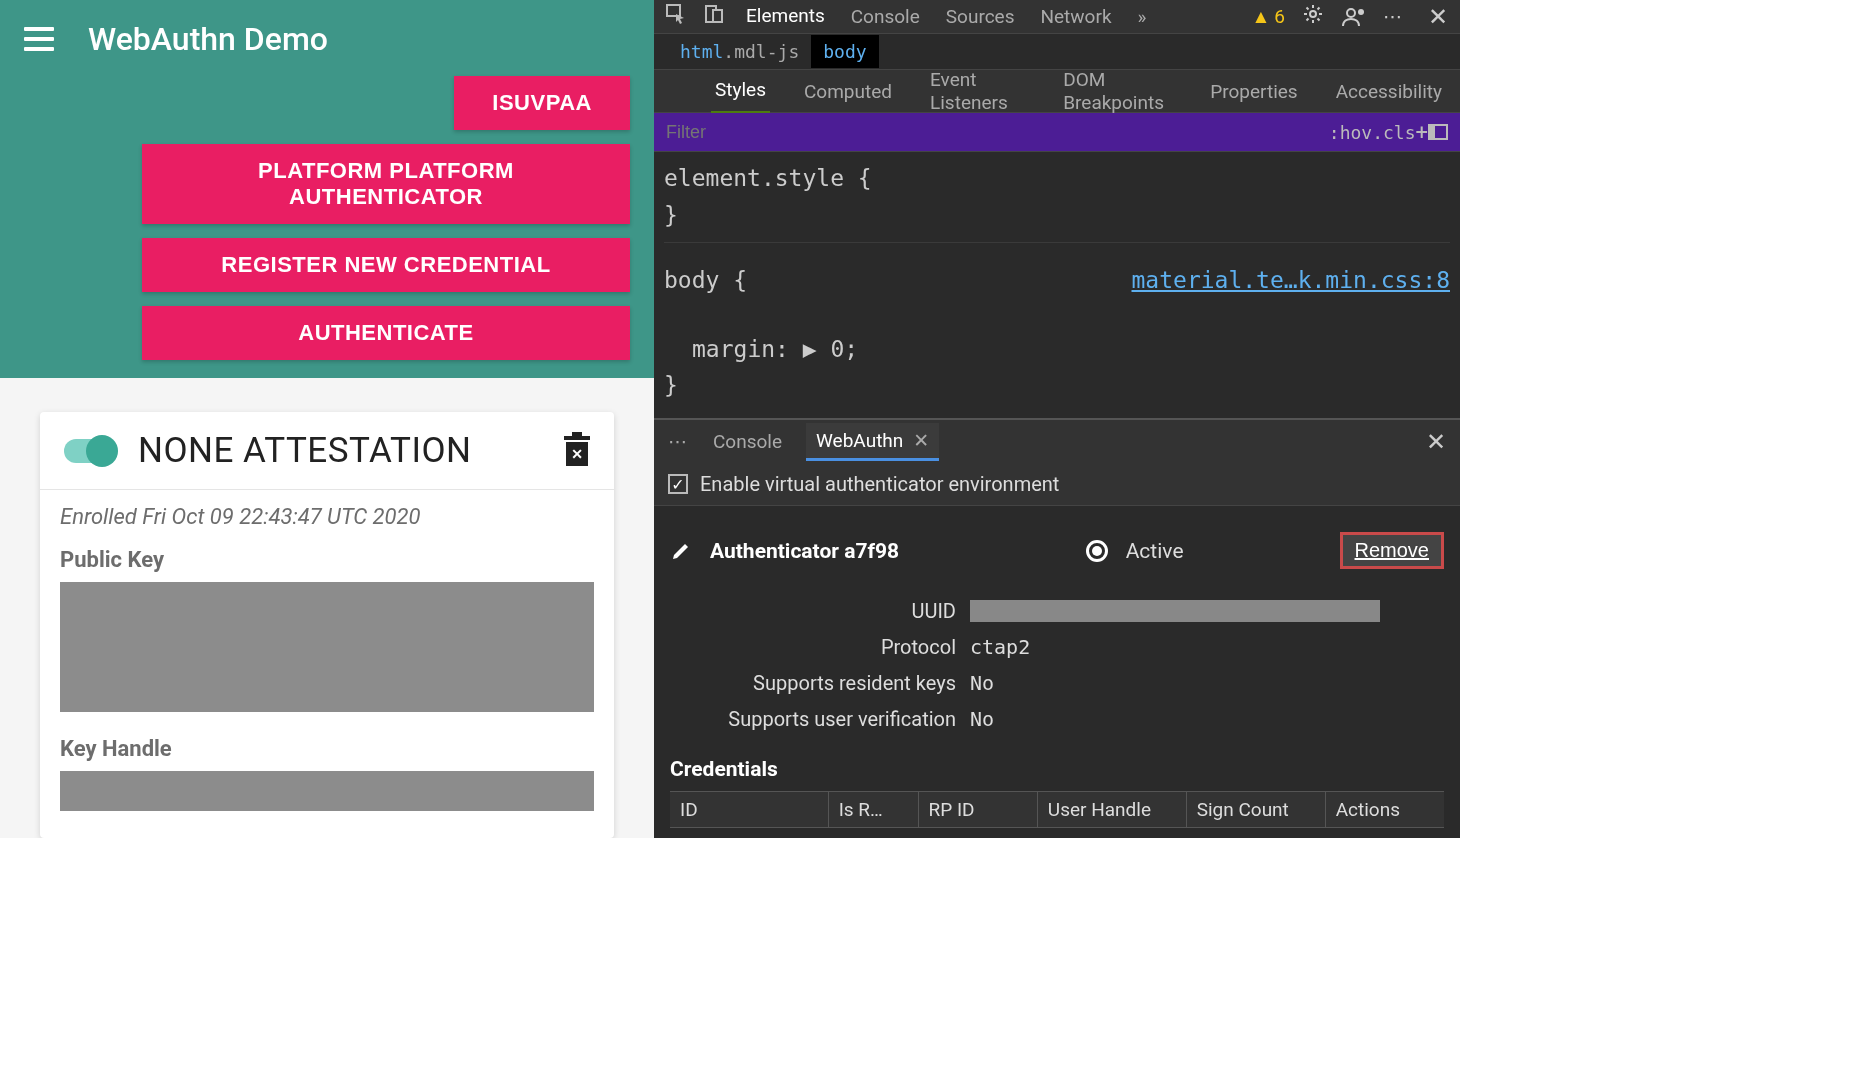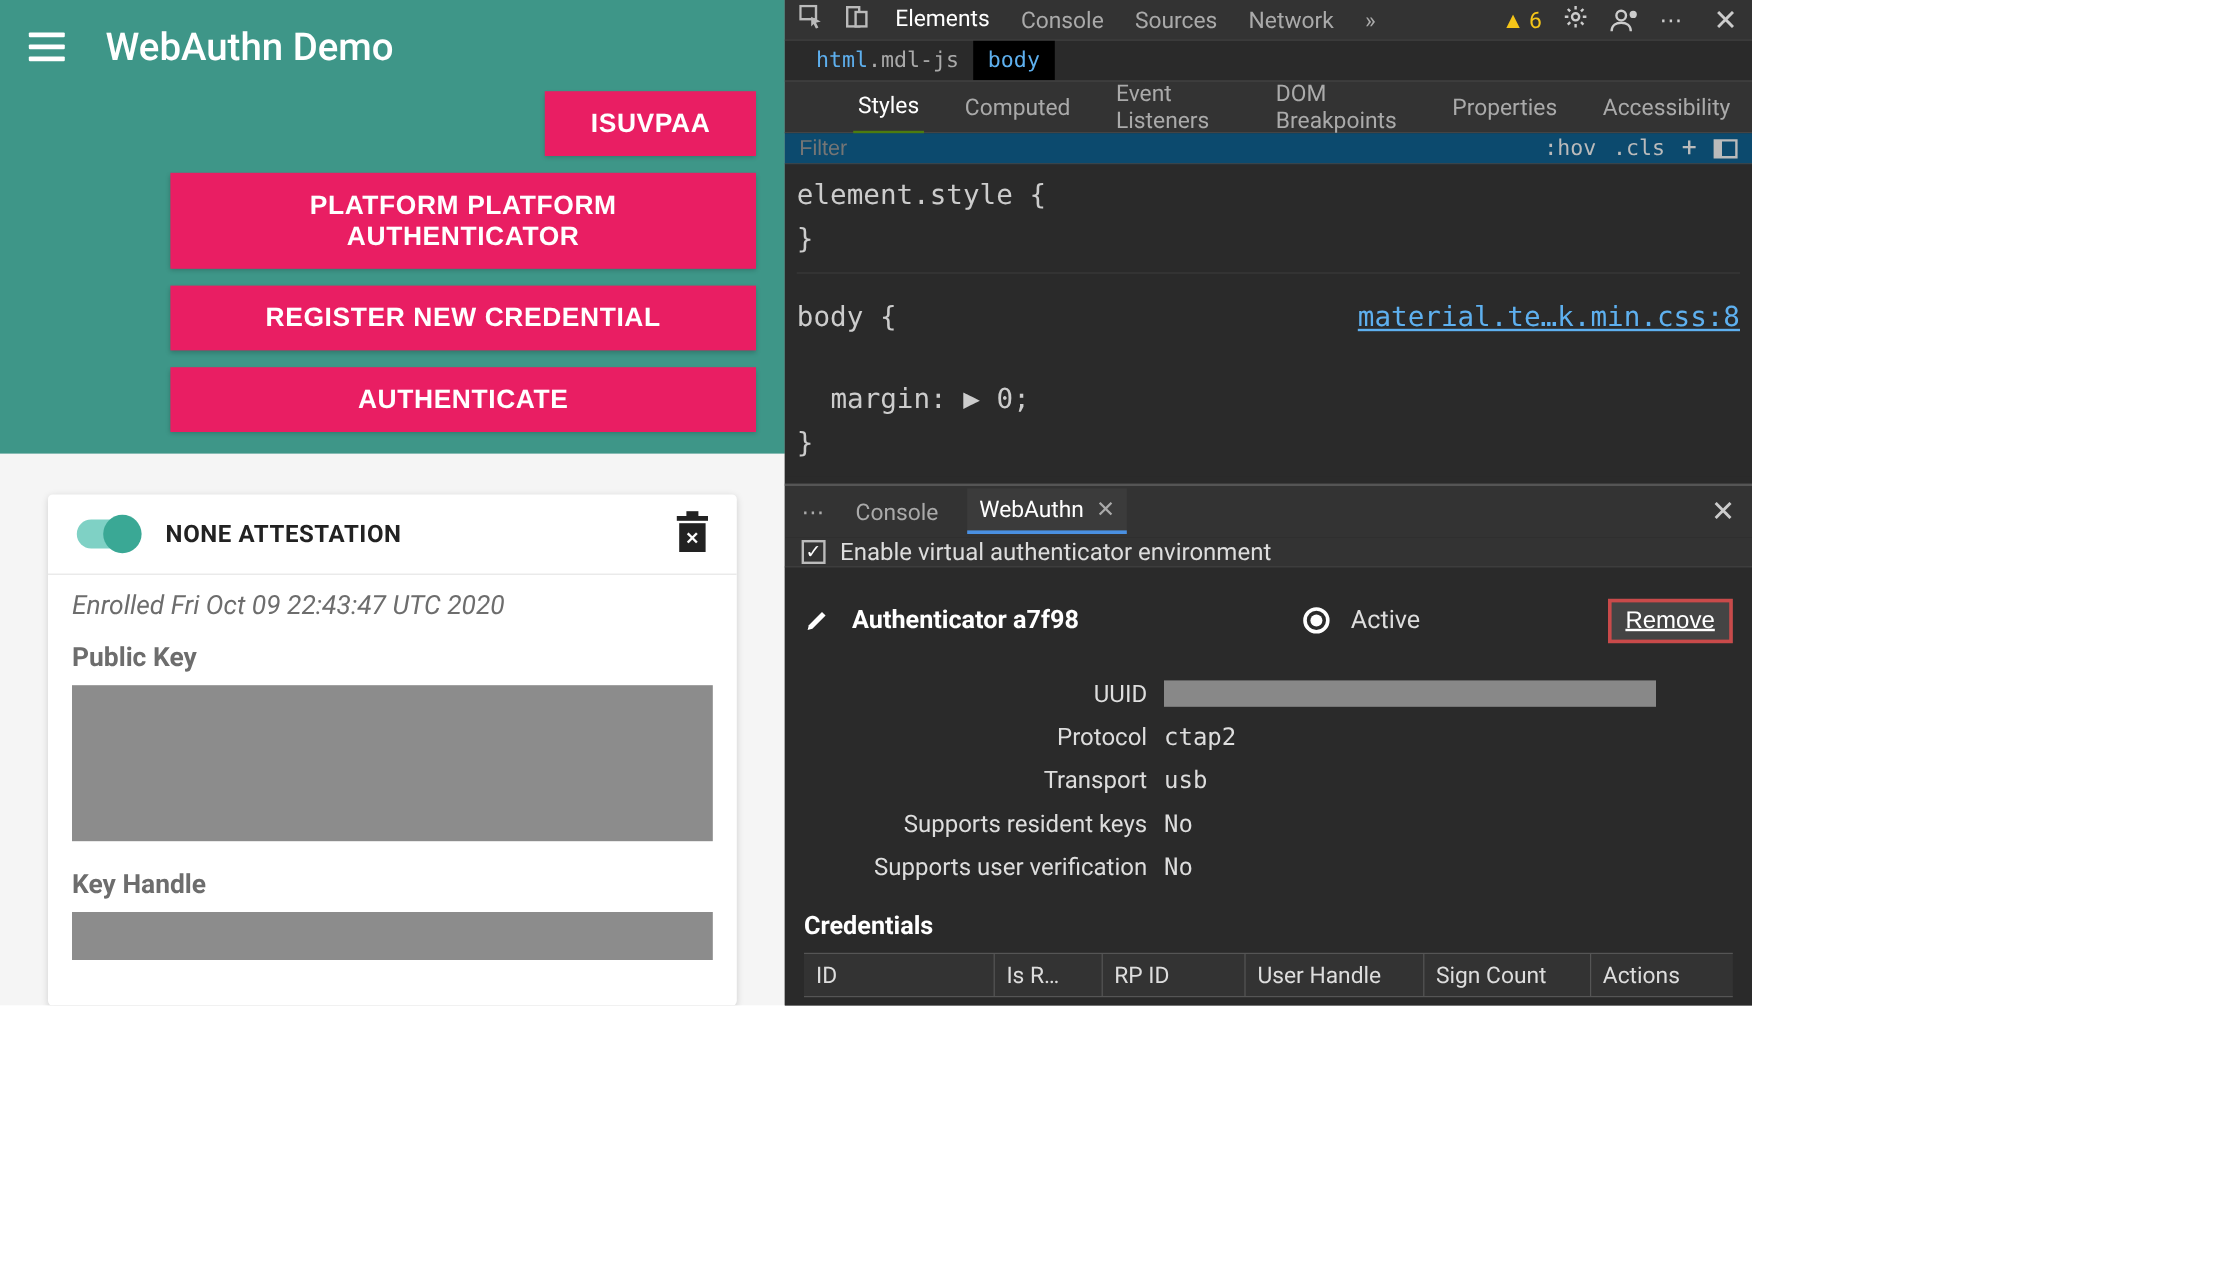--- a/index.html
+++ b/index.html
@@ -54,7 +54,7 @@
 .dt-sub .dt-tab.active { border-bottom: 3px solid #4d7c0f; margin-left: 43px; }
 
 
-.filter-row { display: flex; align-items: center; height: 40px; background: #0c4a6e; border-bottom: 1px solid #444; padding: 0 12px; gap: 14px; font-size: 18px; }
+.filter-row { display: flex; align-items: center; height: 40px; background: #4c1d95; border-bottom: 1px solid #444; padding: 0 12px; font-size: 18px; }
 .filter-input { flex: 1; background: transparent; border: none; color: #ccc; font-size: 18px; outline: none; }
 .filter-row .mono { font-family: Menlo, monospace; color: #bbb; cursor: pointer; }
 .filter-row .plus { font-size: 22px; color: #bbb; cursor: pointer; }

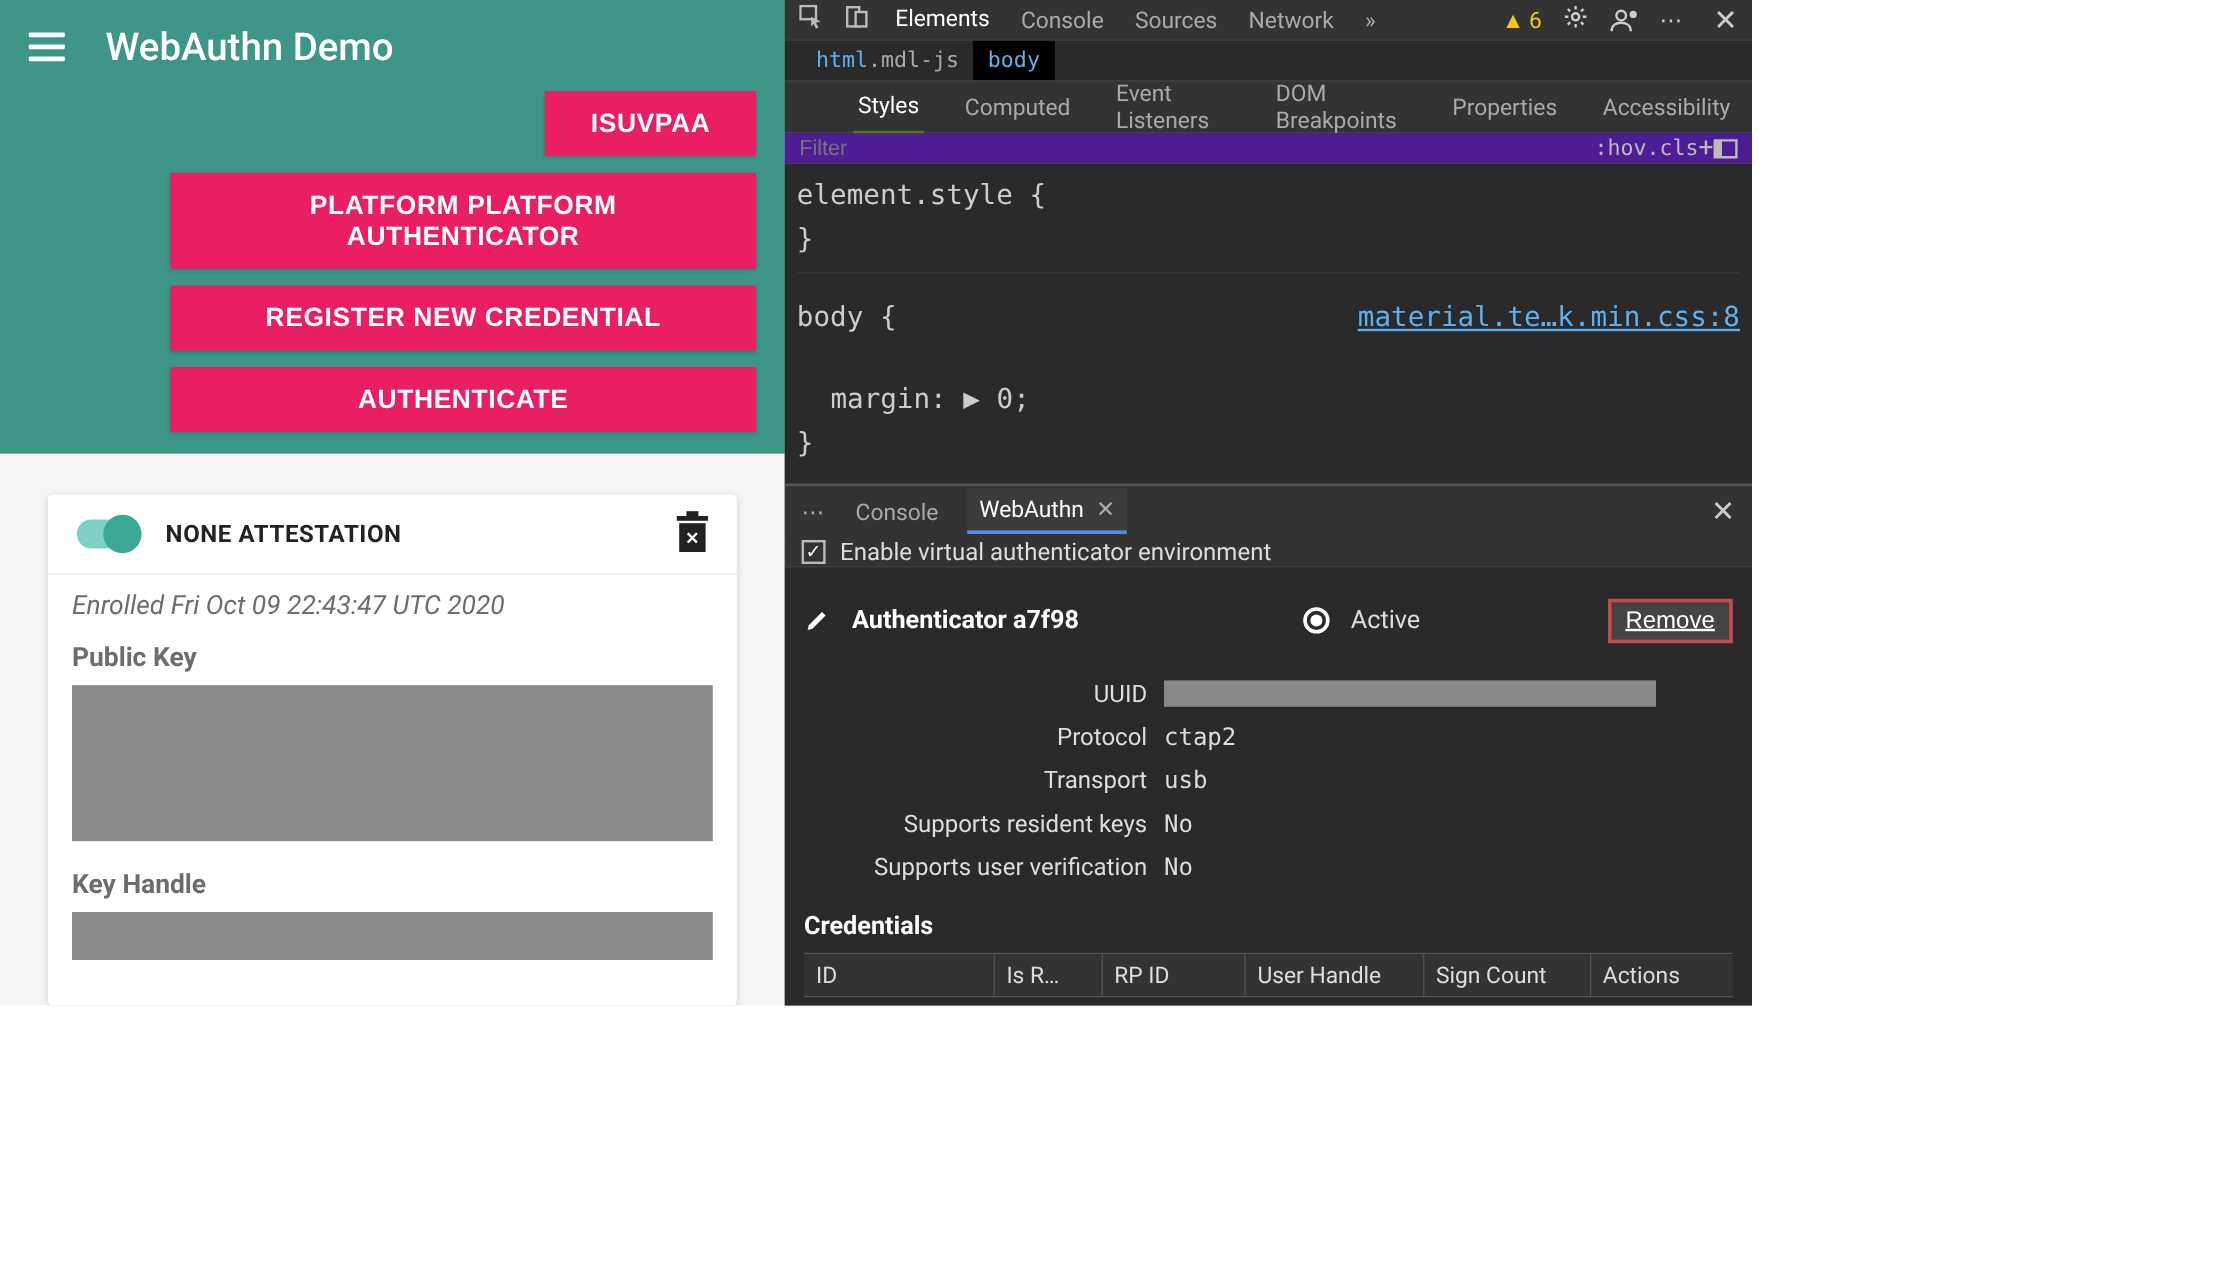--- a/index.html
+++ b/index.html
@@ -23,7 +23,7 @@
 .card-head { display: flex; align-items: center; padding: 0 24px 18px 24px; border-bottom: 1px solid #e5e5e5; gap: 22px; }
 .toggle { width: 52px; height: 24px; background: #7fd1c5; border-radius: 12px; position: relative; cursor: pointer; }
 .toggle::after { content: ""; position: absolute; right: -2px; top: -4px; width: 32px; height: 32px; background: #3aa895; border-radius: 50%; }
-.card-title { font-size: 20px; font-weight: 700; color: #222; flex: 1; letter-spacing: 0.5px; }
+.card-title { font-size: 35px; font-weight: 400; color: #222; flex: 1; letter-spacing: 0.5px; }
 .trash-icon { width: 26px; height: 30px; display: flex; flex-direction: column; align-items: center; cursor: pointer; }
 .trash-icon .lid { width: 26px; height: 4px; background: #222; position: relative; }
 .trash-icon .lid::before { content: ""; position: absolute; top: -4px; left: 8px; width: 10px; height: 4px; background: #222; }

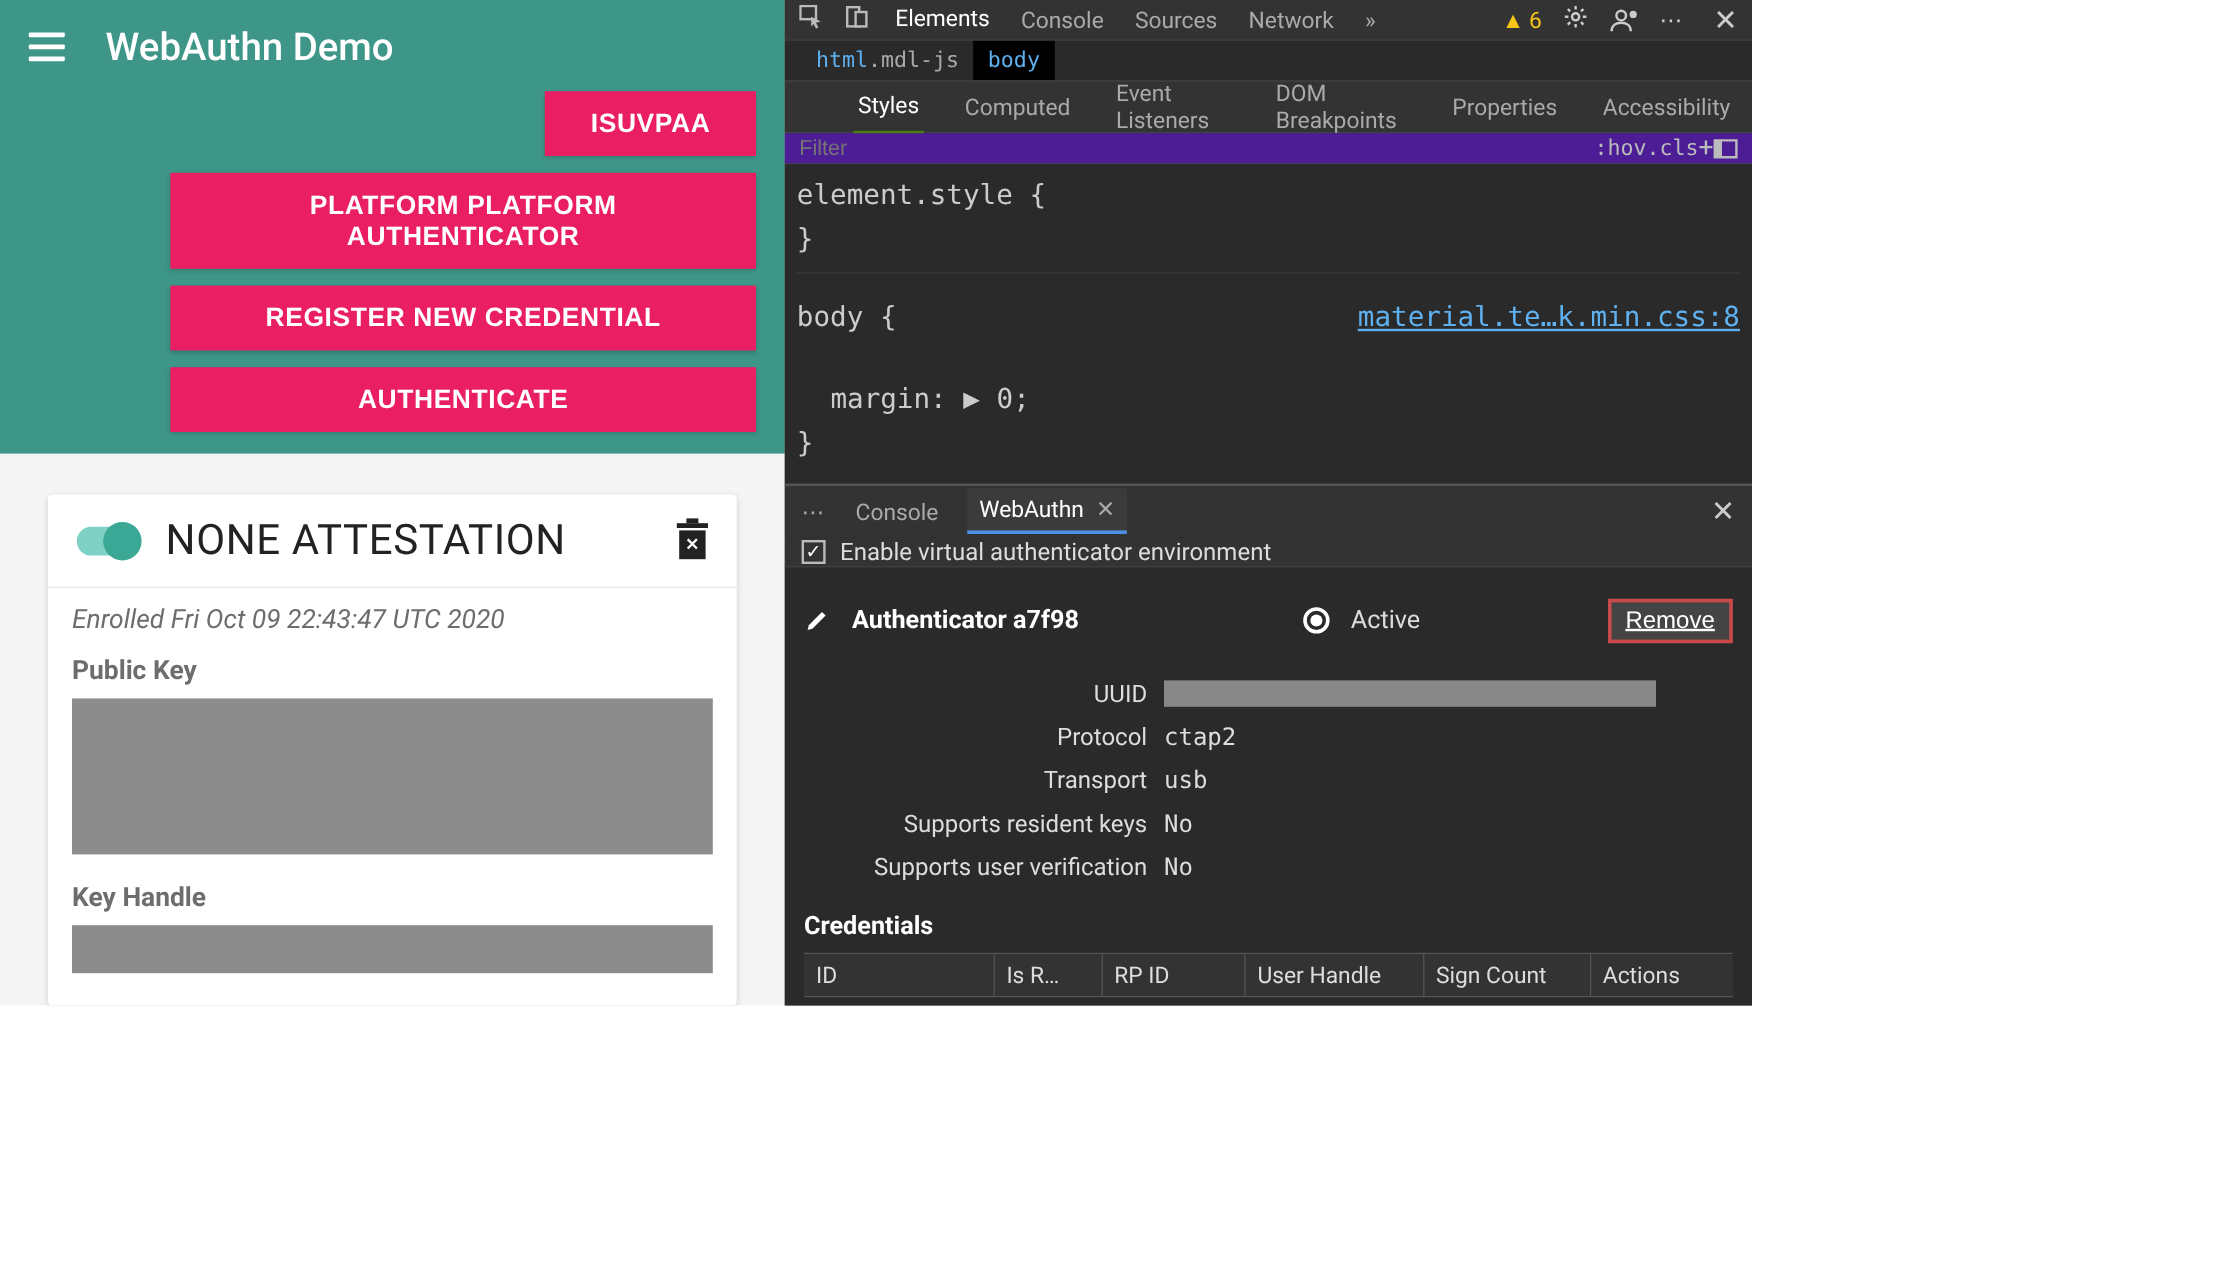--- a/index.html
+++ b/index.html
@@ -259,10 +259,6 @@
           <div class="val">ctap2</div>
         </div>
         <div class="auth-row">
-          <div class="lbl">Transport</div>
-          <div class="val">usb</div>
-        </div>
-        <div class="auth-row">
           <div class="lbl">Supports resident keys</div>
           <div class="val">No</div>
         </div>

